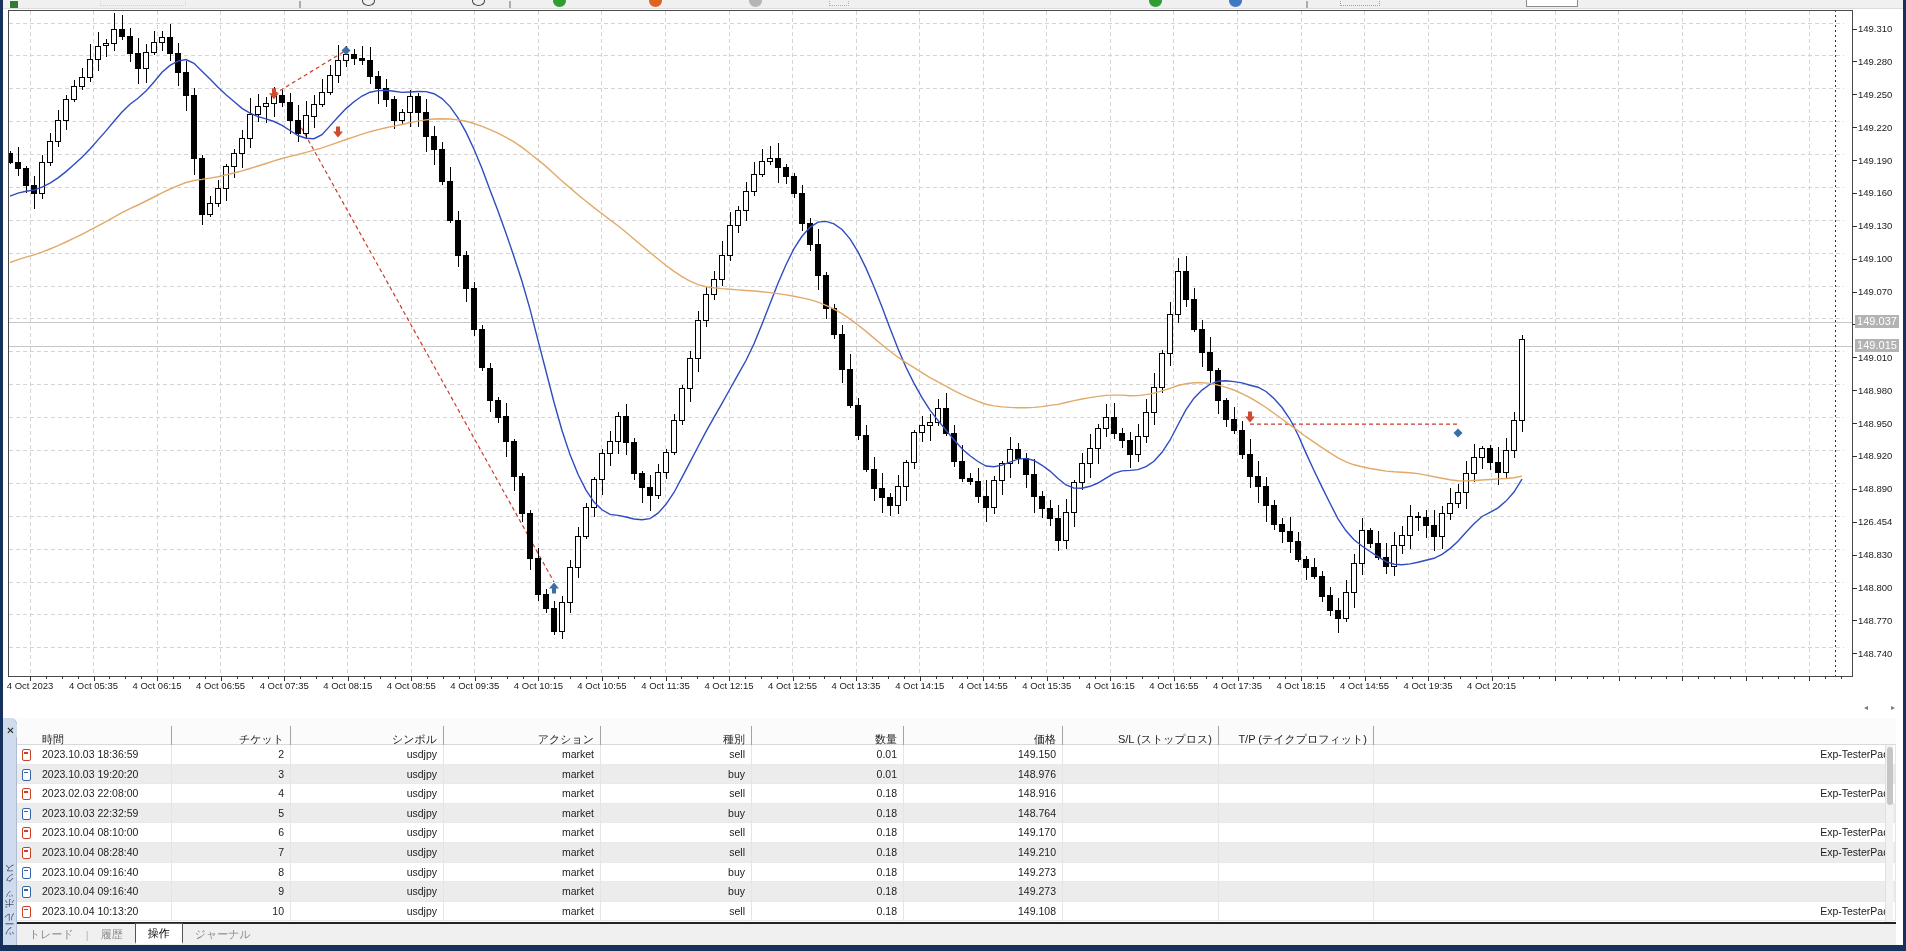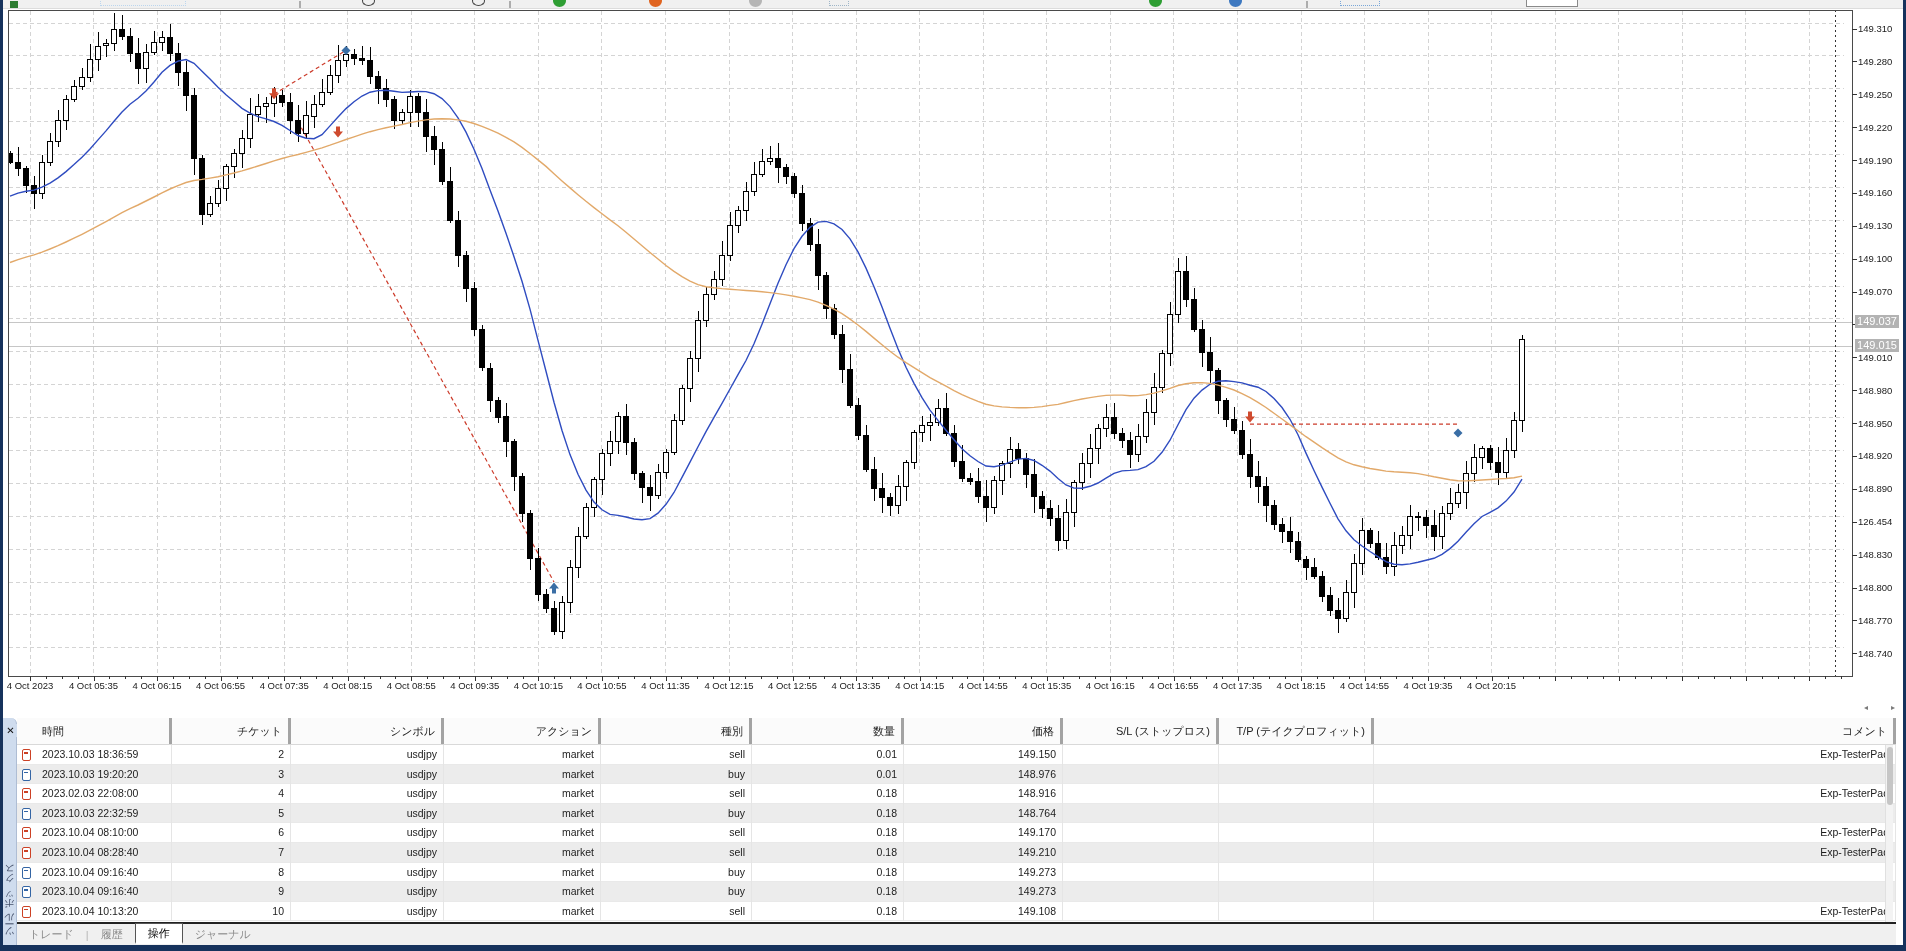--- a/index.html
+++ b/index.html
@@ -29,7 +29,7 @@
   .strip-label{position:absolute;left:0px;bottom:4px;width:14px;writing-mode:vertical-rl;transform:rotate(180deg);font-size:10px;color:#44506a;letter-spacing:1px;white-space:nowrap;}
   .tb-close{position:absolute;left:1px;top:6px;width:13px;height:13px;font-size:10px;font-weight:bold;color:#111;text-align:center;line-height:13px;cursor:default;background:#cfdcee;}
   .thead{position:absolute;left:14px;top:0;width:1879px;height:27px;background:#fbfbfb;border-bottom:1px solid #d9d9d9;font-size:11px;color:#222;}
-  .hcell{position:absolute;top:0;height:26px;line-height:26px;border-right:3px solid #a3a3a3;padding:0 6px;white-space:nowrap;overflow:hidden;}
+  .hcell{position:absolute;top:8px;height:26px;line-height:26px;border-right:1px solid #a3a3a3;padding:0 6px;white-space:nowrap;overflow:hidden;}
   .rows{position:absolute;left:14px;top:27px;width:1879px;height:177px;overflow:hidden;}
   .trow{position:absolute;left:0;width:1879px;height:19.6px;border-bottom:1px solid #e9e9e9;}
   .trow.alt{background:#ececec;}

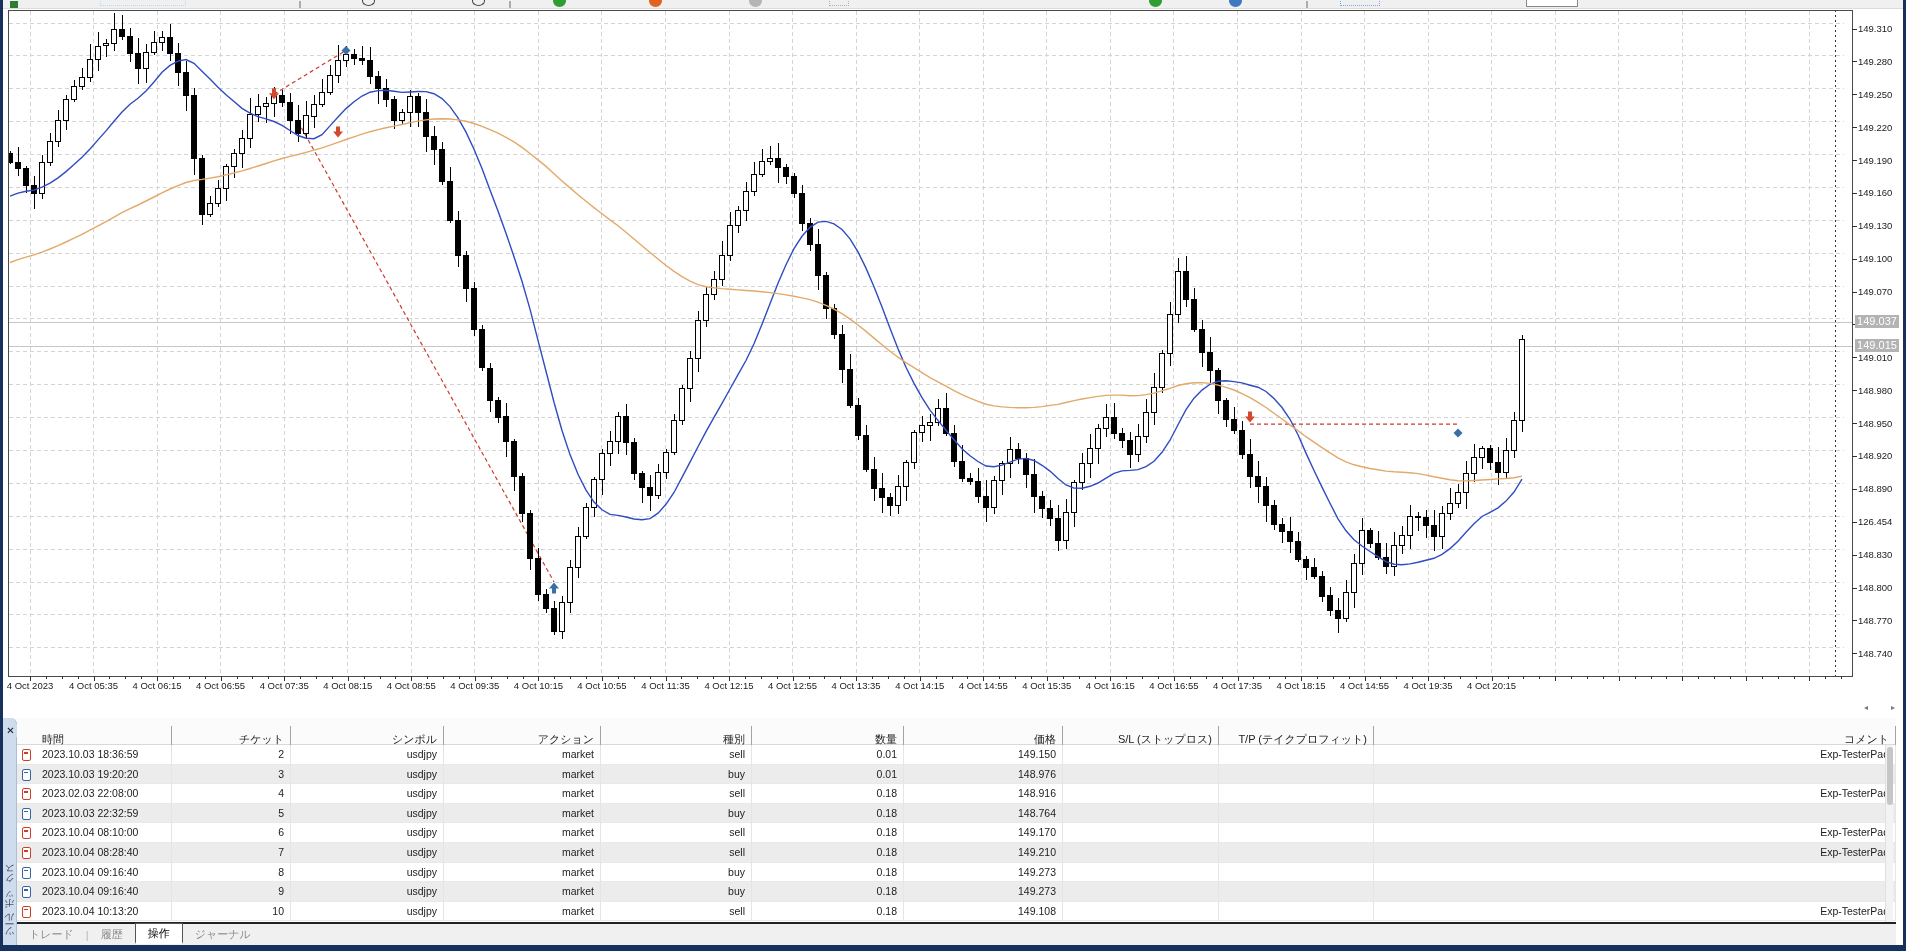--- a/index.html
+++ b/index.html
@@ -719,7 +719,6 @@
         <div class="hcell" style="left:887px;width:159px;text-align:right">価格</div>
         <div class="hcell" style="left:1046px;width:156px;text-align:right">S/L (ストップロス)</div>
         <div class="hcell" style="left:1202px;width:155px;text-align:right">T/P (テイクプロフィット)</div>
-        <div class="hcell" style="left:1357px;width:522px;text-align:right">コメント</div>
       </div>
     <div class="rows" id="tbody">
         <div class="trow" style="top:0.0px">

